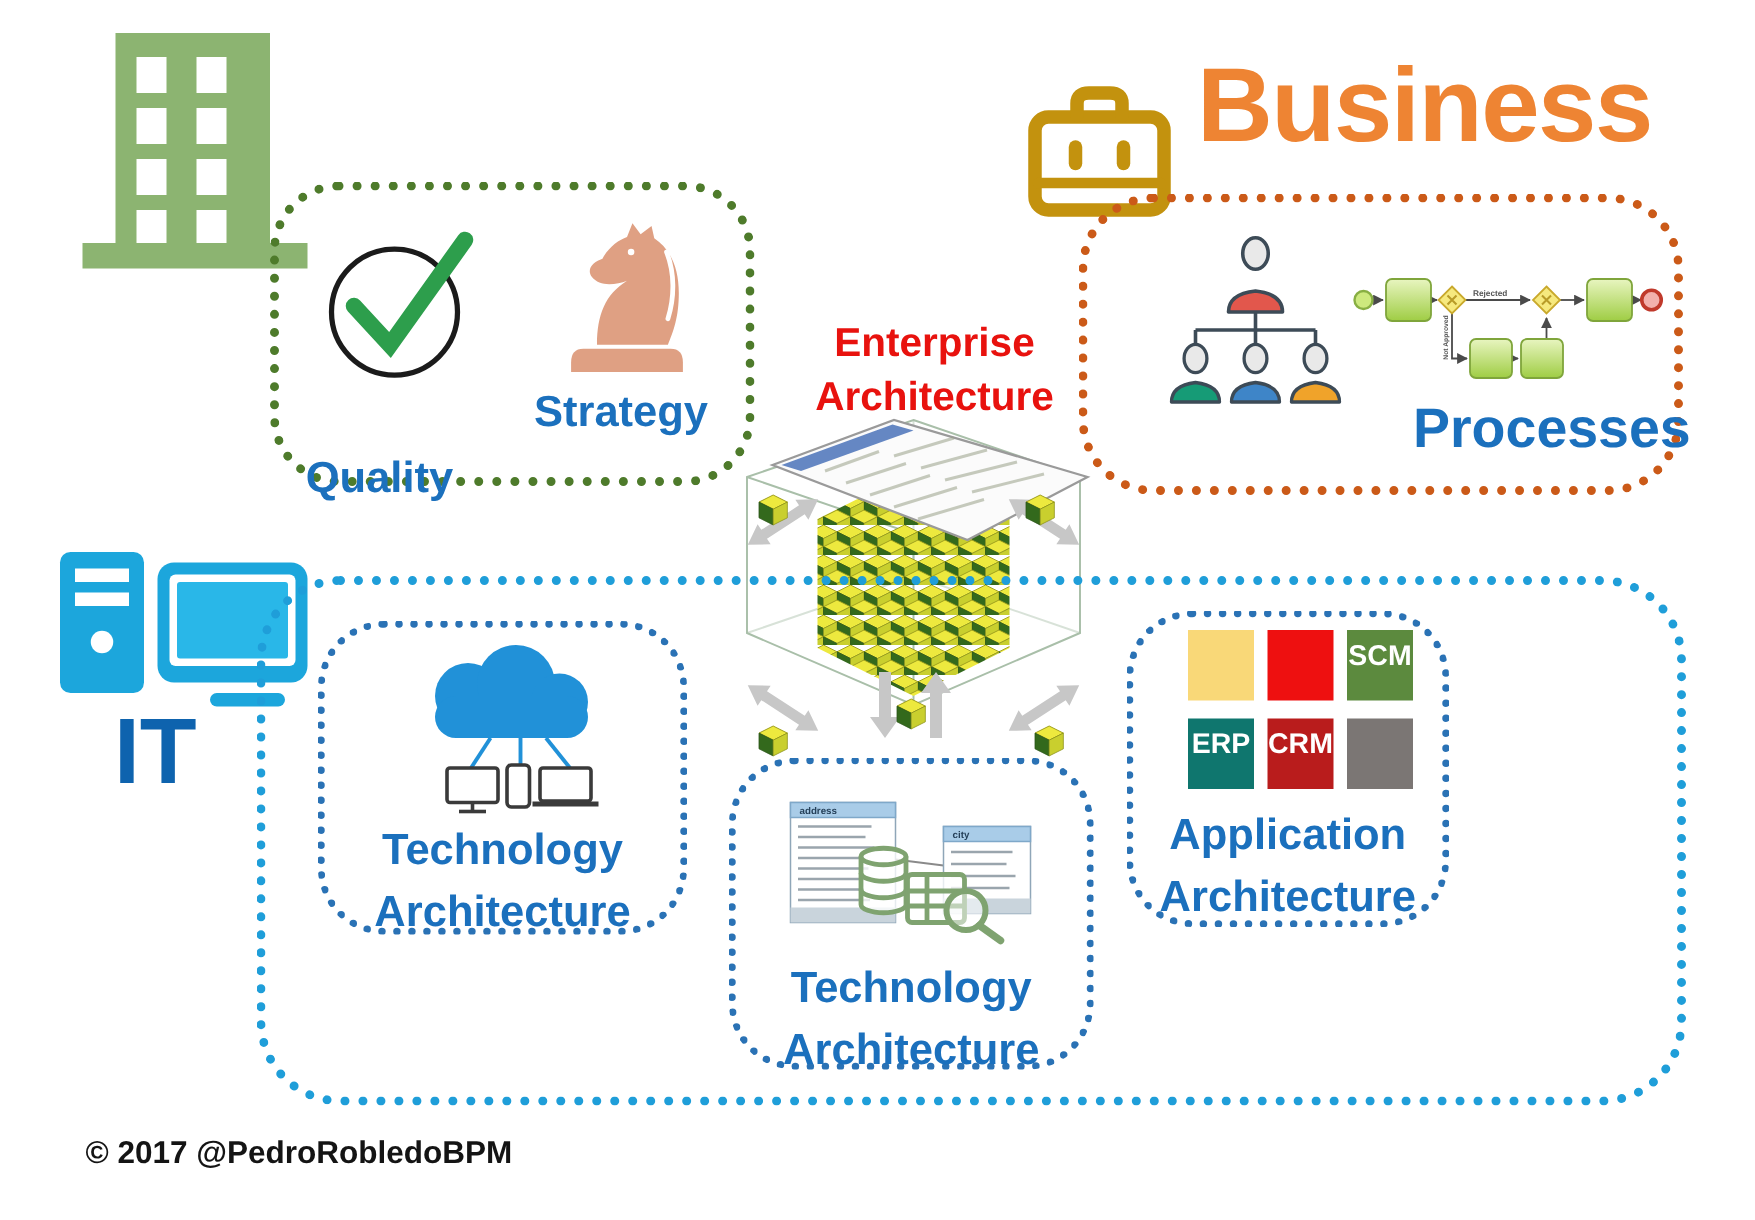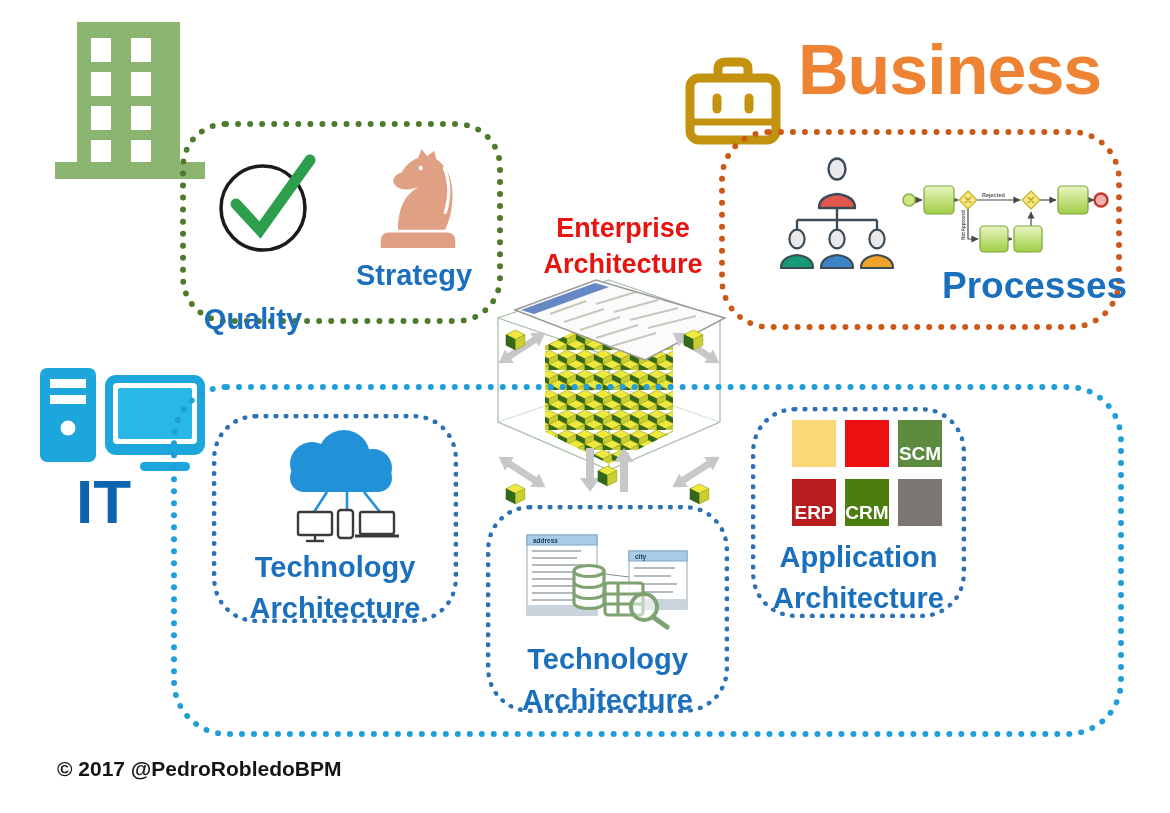--- a/index.html
+++ b/index.html
@@ -30,7 +30,7 @@
   #app-tiles{position:absolute;left:792px;top:420px;display:grid;z-index:2;
              grid-template-columns:repeat(3,44px);grid-auto-rows:47px;gap:12px 9px;}
   .tile{display:flex;align-items:flex-end;justify-content:center;color:#fff;
-        font-size:19px;font-weight:bold;padding-bottom:2px;box-sizing:border-box;}
+        font-size:19px;font-weight:bold;padding-bottom:18px;box-sizing:border-box;}
   svg{position:absolute;overflow:visible;}
   #center-art{z-index:4;}
 </style>

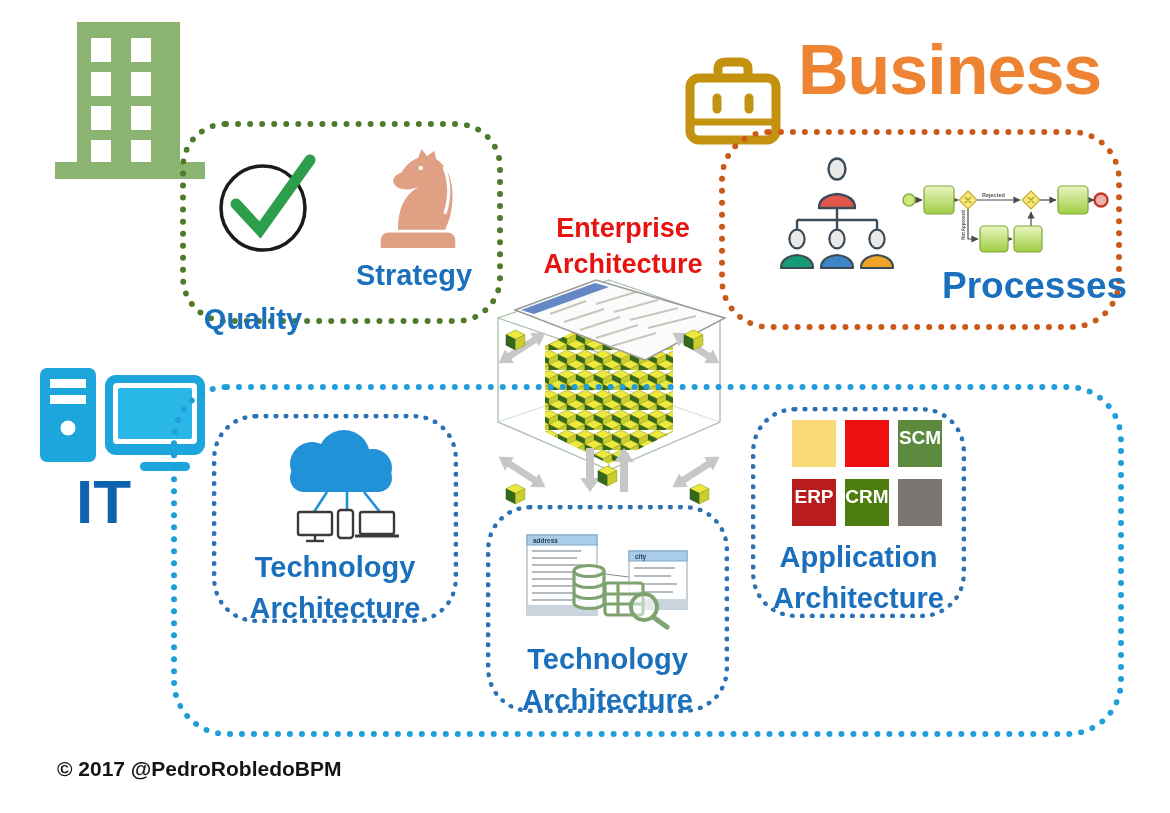--- a/index.html
+++ b/index.html
@@ -306,7 +306,7 @@
     <div class="tile" style="background: rgb(249, 216, 120);"></div>
     <div class="tile" style="background: rgb(238, 16, 16);"></div>
     <div class="tile" style="background: rgb(92, 138, 62);">SCM</div>
-    <div class="tile" style="background: #b91c1c;">ERP</div>
+    <div class="tile" style="background: #0f766e;">ERP</div>
     <div class="tile" style="background: #4d7c0f;">CRM</div>
     <div class="tile" style="background: rgb(123, 118, 116);"></div>
   </div>

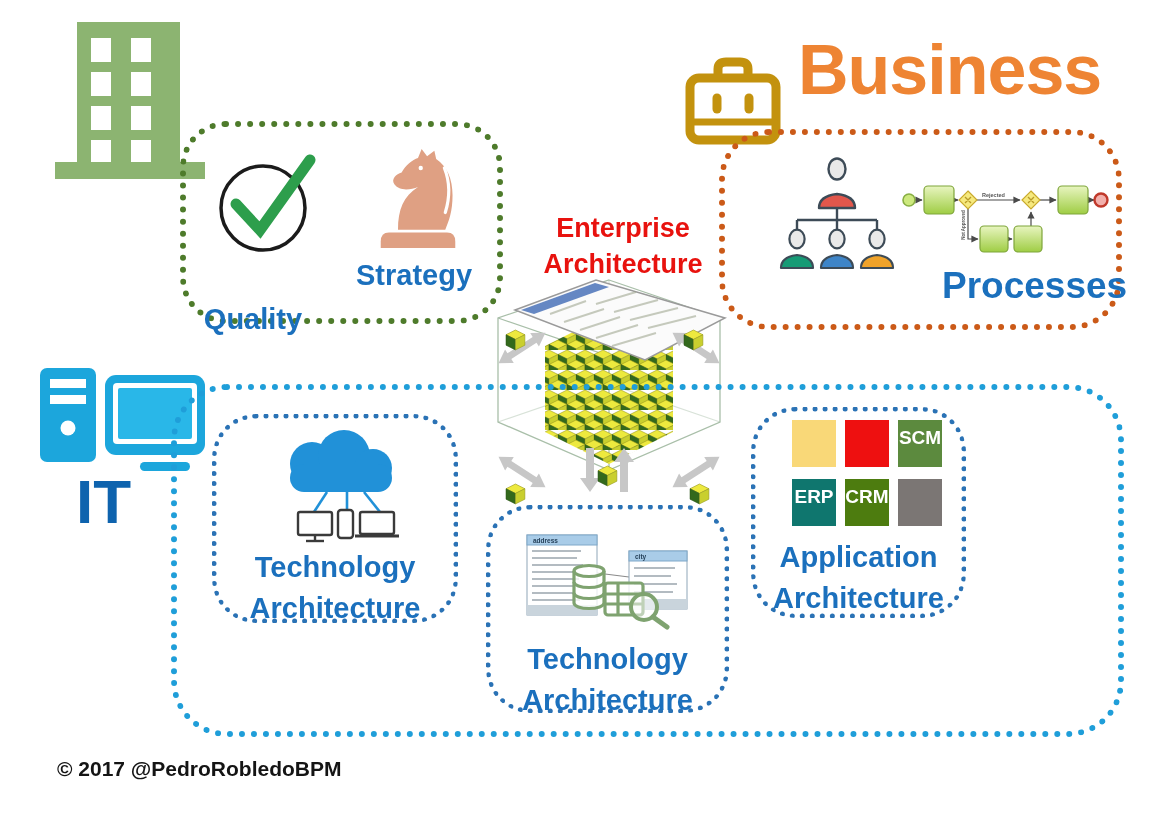--- a/index.html
+++ b/index.html
@@ -307,7 +307,7 @@
     <div class="tile" style="background: rgb(238, 16, 16);"></div>
     <div class="tile" style="background: rgb(92, 138, 62);">SCM</div>
     <div class="tile" style="background: #0f766e;">ERP</div>
-    <div class="tile" style="background: #4d7c0f;">CRM</div>
+    <div class="tile" style="background: #b91c1c;">CRM</div>
     <div class="tile" style="background: rgb(123, 118, 116);"></div>
   </div>
   <div id="app-label" class="blue-label two-line">

